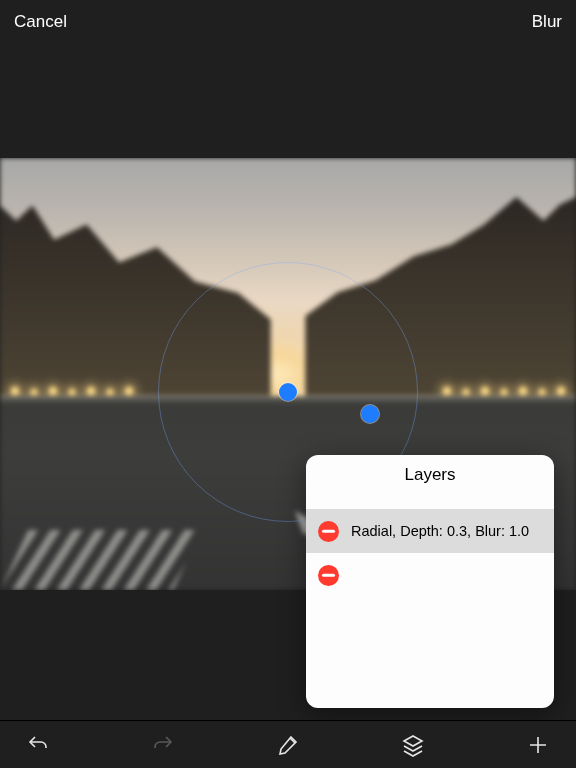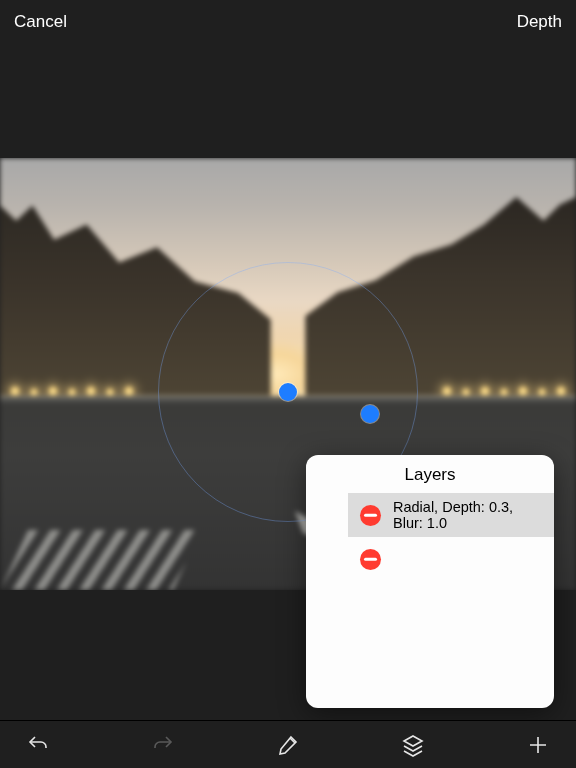--- a/index.html
+++ b/index.html
@@ -56,7 +56,7 @@
 
 <div class="topbar">
   <span>Cancel</span>
-  <span>Depth</span>
+  <span>Blur</span>
 </div>
 
 <div class="photo-wrap">

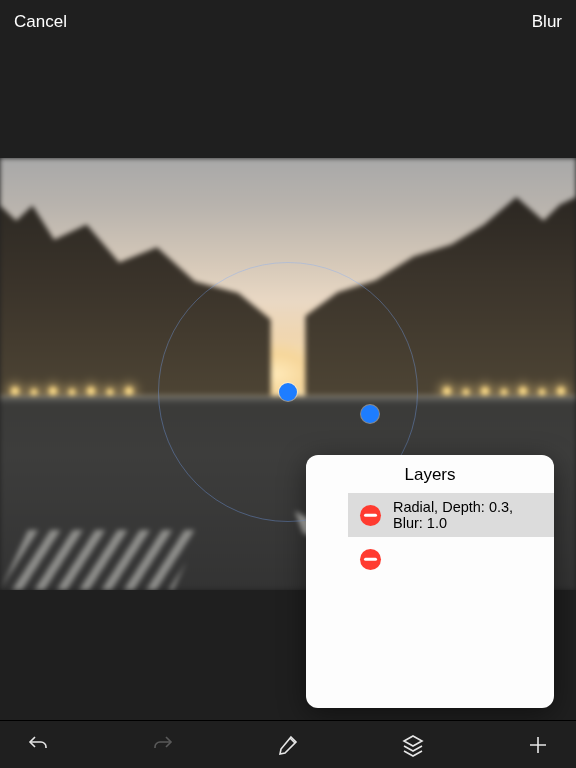--- a/index.html
+++ b/index.html
@@ -37,7 +37,7 @@
 
   
   .popover { position:absolute; left:306px; top:455px; width:248px; height:253px; background:#fdfdfd; color:#000; border-radius:12px; box-shadow:0 6px 28px rgba(0,0,0,.45); overflow:hidden; }
-  .popover .title { text-align:center; padding:10px 0 8px; font-size:17px; color:#000;border-radius:10px; }
+  .popover .title { text-align:center; padding:10px 0 24px; font-size:17px; color:#000;border-radius:10px; }
   .pop-row { display:flex; align-items:center; height:44px; padding:0 12px; font-size:14.5px; color:#000;margin-left:42px; }
   .pop-row.sel { background:#dcdcdc; }
   .minus { width:21px; height:21px; border-radius:50%; background:#ff3b30; margin-right:12px; position:relative; flex:0 0 21px;}

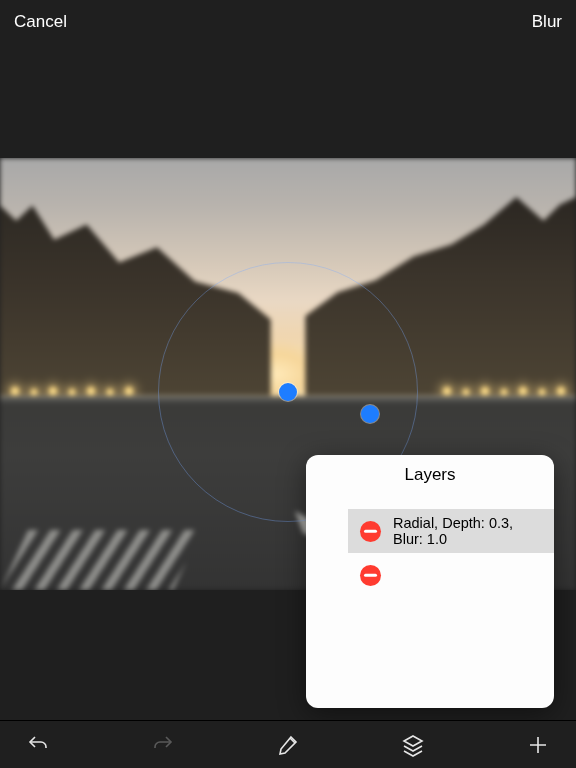--- a/index.html
+++ b/index.html
@@ -38,7 +38,7 @@
   
   .popover { position:absolute; left:306px; top:455px; width:248px; height:253px; background:#fdfdfd; color:#000; border-radius:12px; box-shadow:0 6px 28px rgba(0,0,0,.45); overflow:hidden; }
   .popover .title { text-align:center; padding:10px 0 24px; font-size:17px; color:#000;border-radius:10px; }
-  .pop-row { display:flex; align-items:center; height:44px; padding:0 12px; font-size:14.5px; color:#000;margin-left:42px; }
+  .pop-row { display:flex; align-items:center; height:44px; padding:0 12px; font-size:14.5px; color:#000; }
   .pop-row.sel { background:#dcdcdc; }
   .minus { width:21px; height:21px; border-radius:50%; background:#ff3b30; margin-right:12px; position:relative; flex:0 0 21px;}
   .minus:after{content:"";position:absolute;left:4px;right:4px;top:50%;height:2.5px;background:#fff;transform:translateY(-50%);border-radius:2px;}

